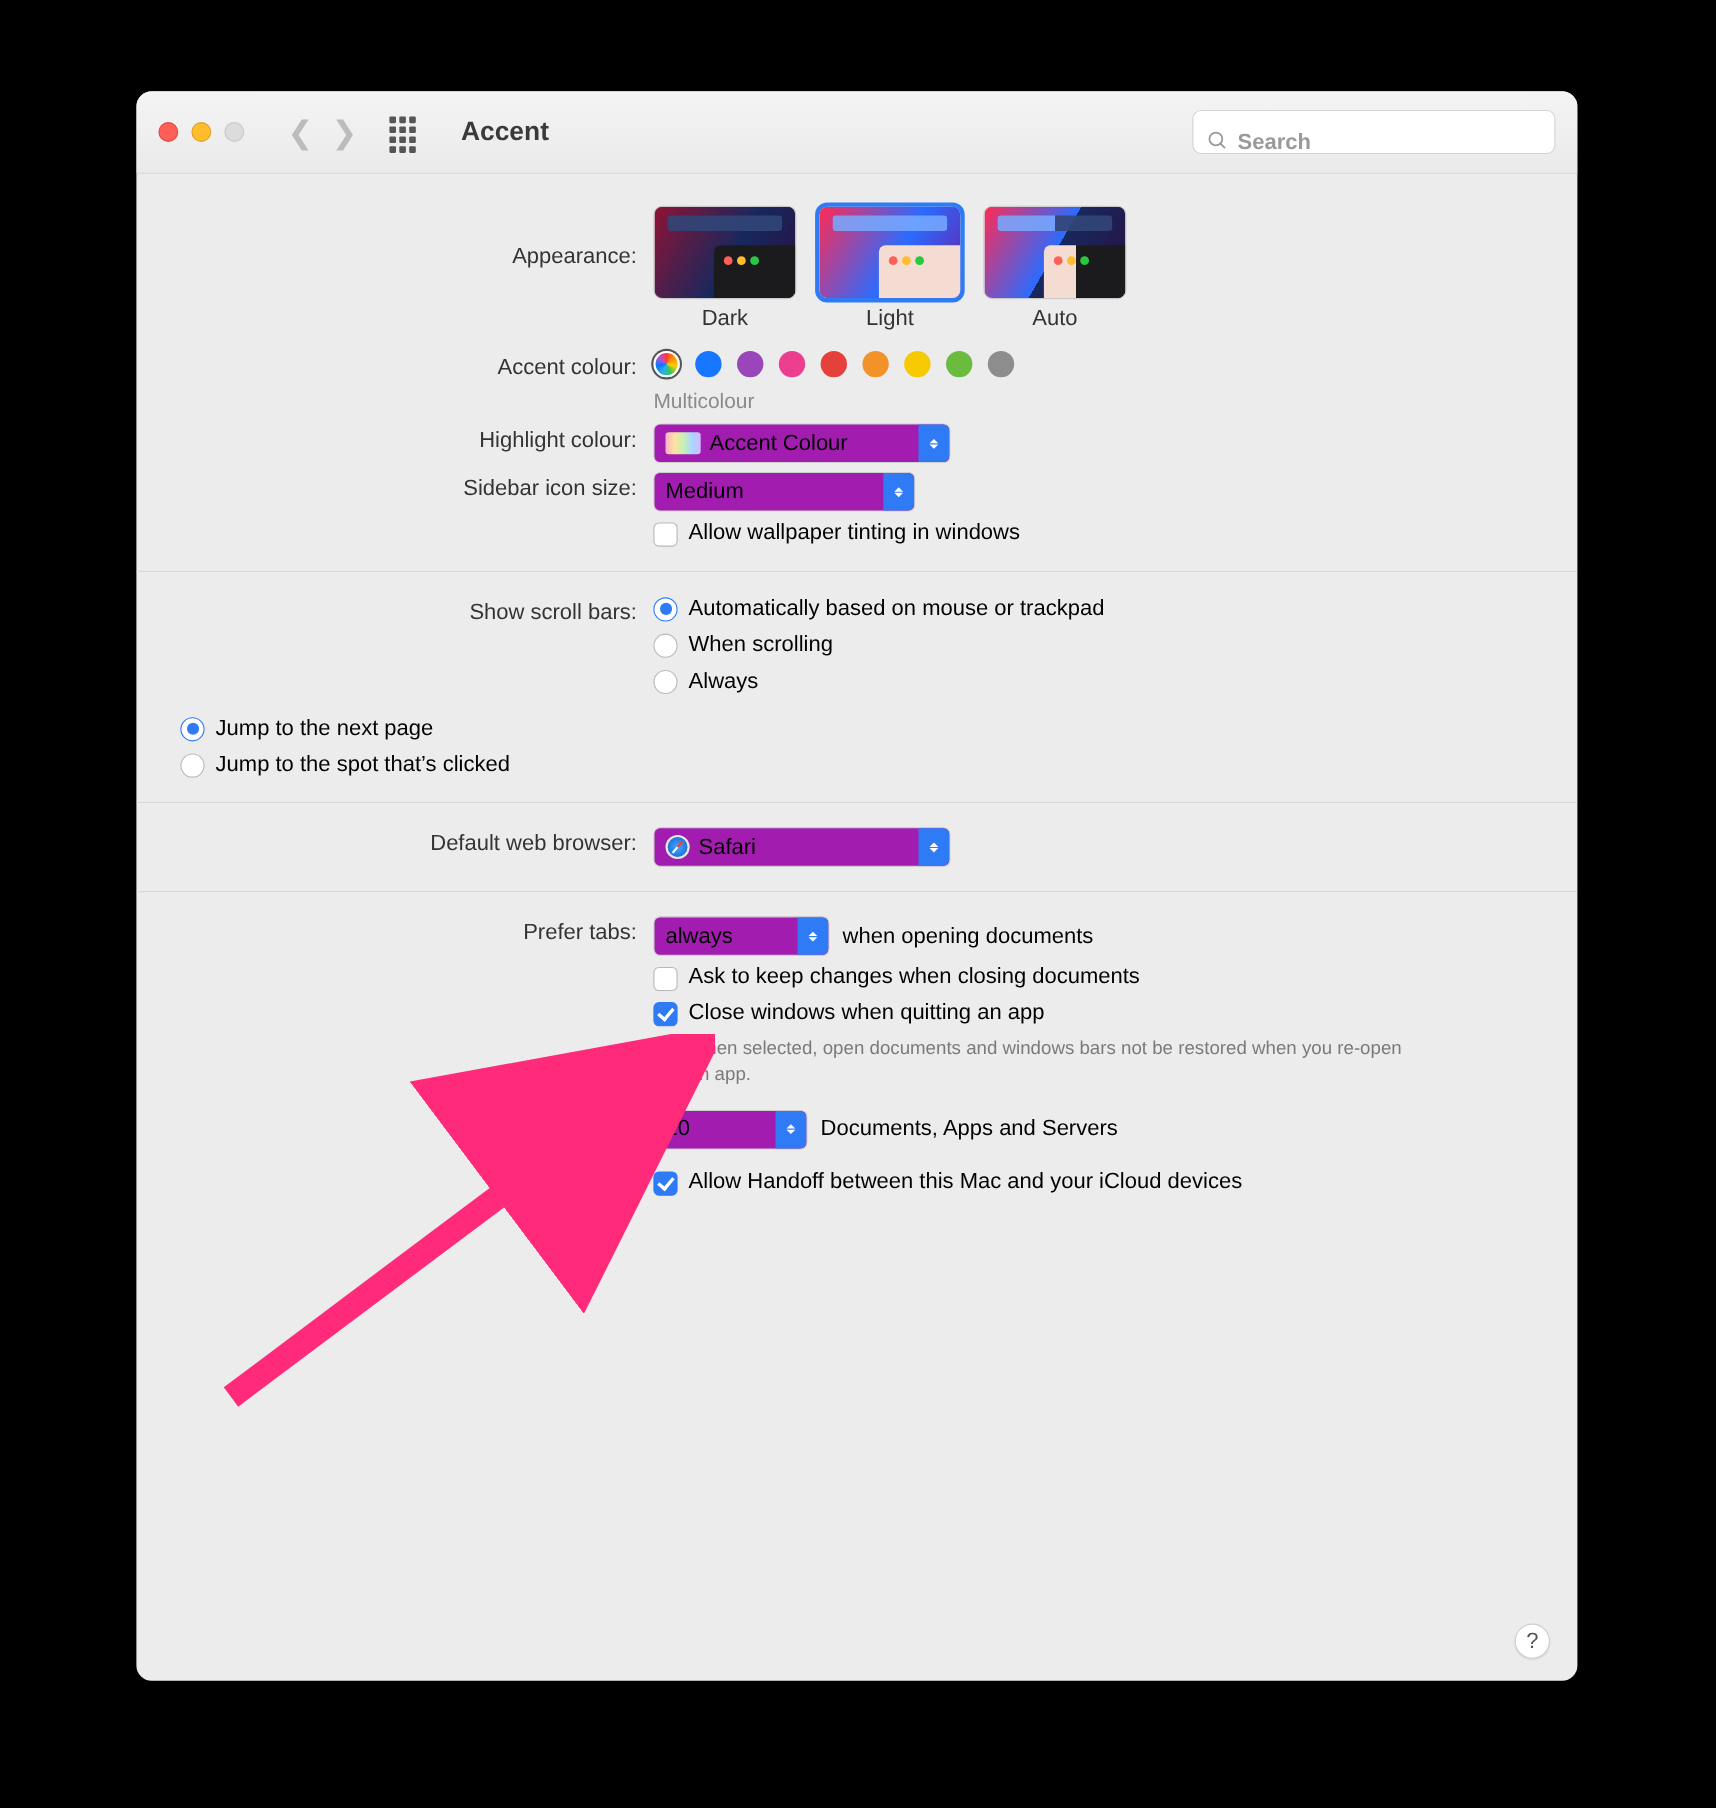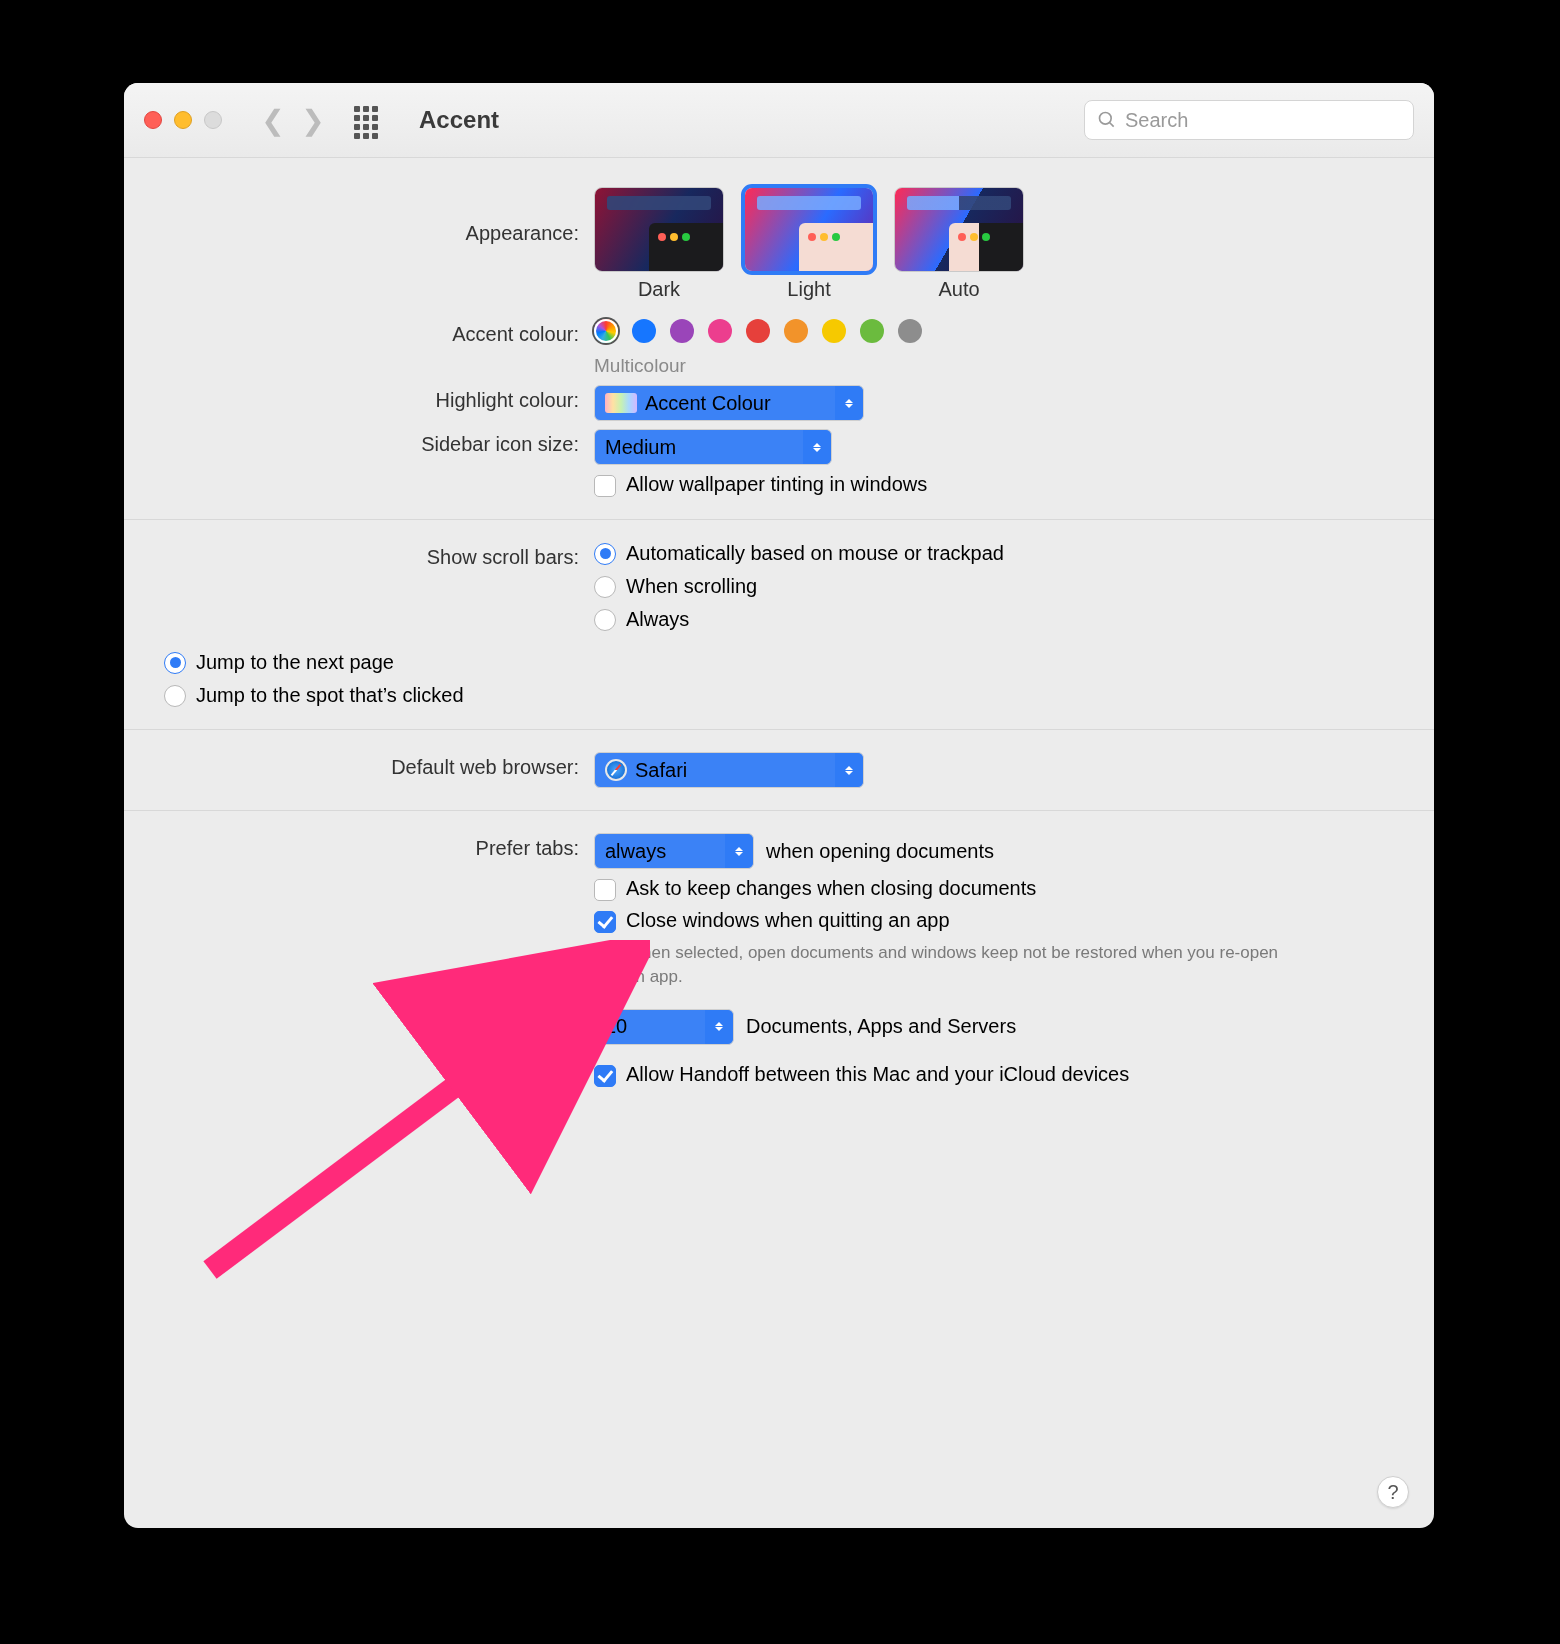--- a/index.html
+++ b/index.html
@@ -49,10 +49,11 @@
     border: 1px solid #d4d4d4;
     border-radius: 8px;
     display:flex;
-    align-items:center;
+    align-items:flex-start;
     padding: 17px 12px;
     color:#9a9a9a;
     gap:8px;
+    font-weight:bold;
   }
   .search svg { width:20px;height:20px;fill:none;stroke:#9a9a9a;stroke-width:2;}
   .content { padding: 25px 0 0 0; }

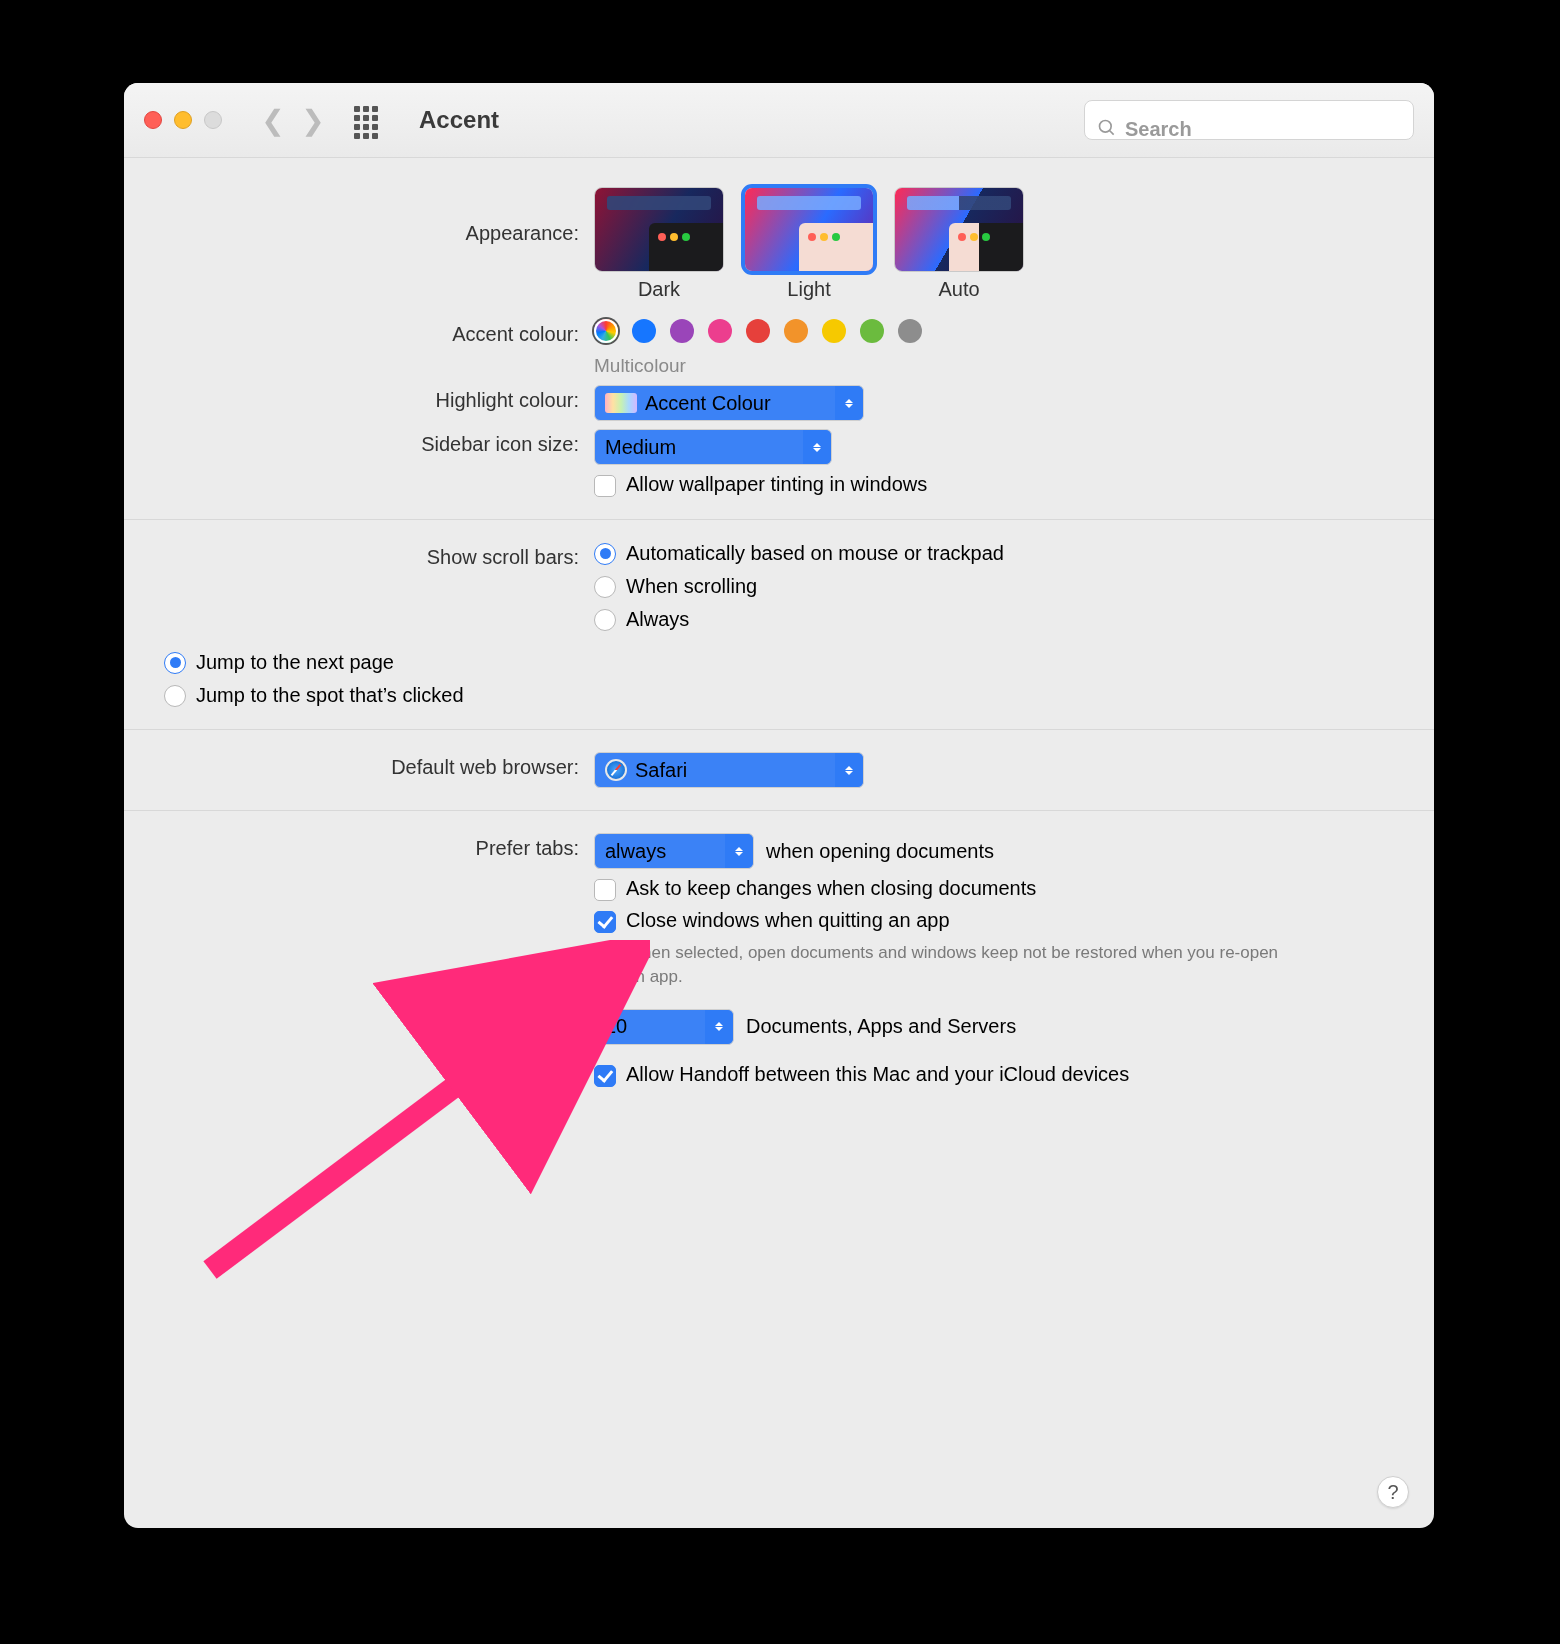--- a/index.html
+++ b/index.html
@@ -79,7 +79,7 @@
   .subtext { color:#8a8a8a; font-size:19px; margin-top:4px;}
   
   .select {
-    display:inline-flex;align-items:center;background:#3b82f6;border:1px solid #cfcfcf;border-radius:6px;
+    display:inline-flex;align-items:center;background:#a21caf;border:1px solid #cfcfcf;border-radius:6px;
     height:36px;padding:0 0 0 10px;min-width:140px;position:relative;
   }
   .select .swatch { width:32px;height:20px;border-radius:3px;margin-right:8px;}

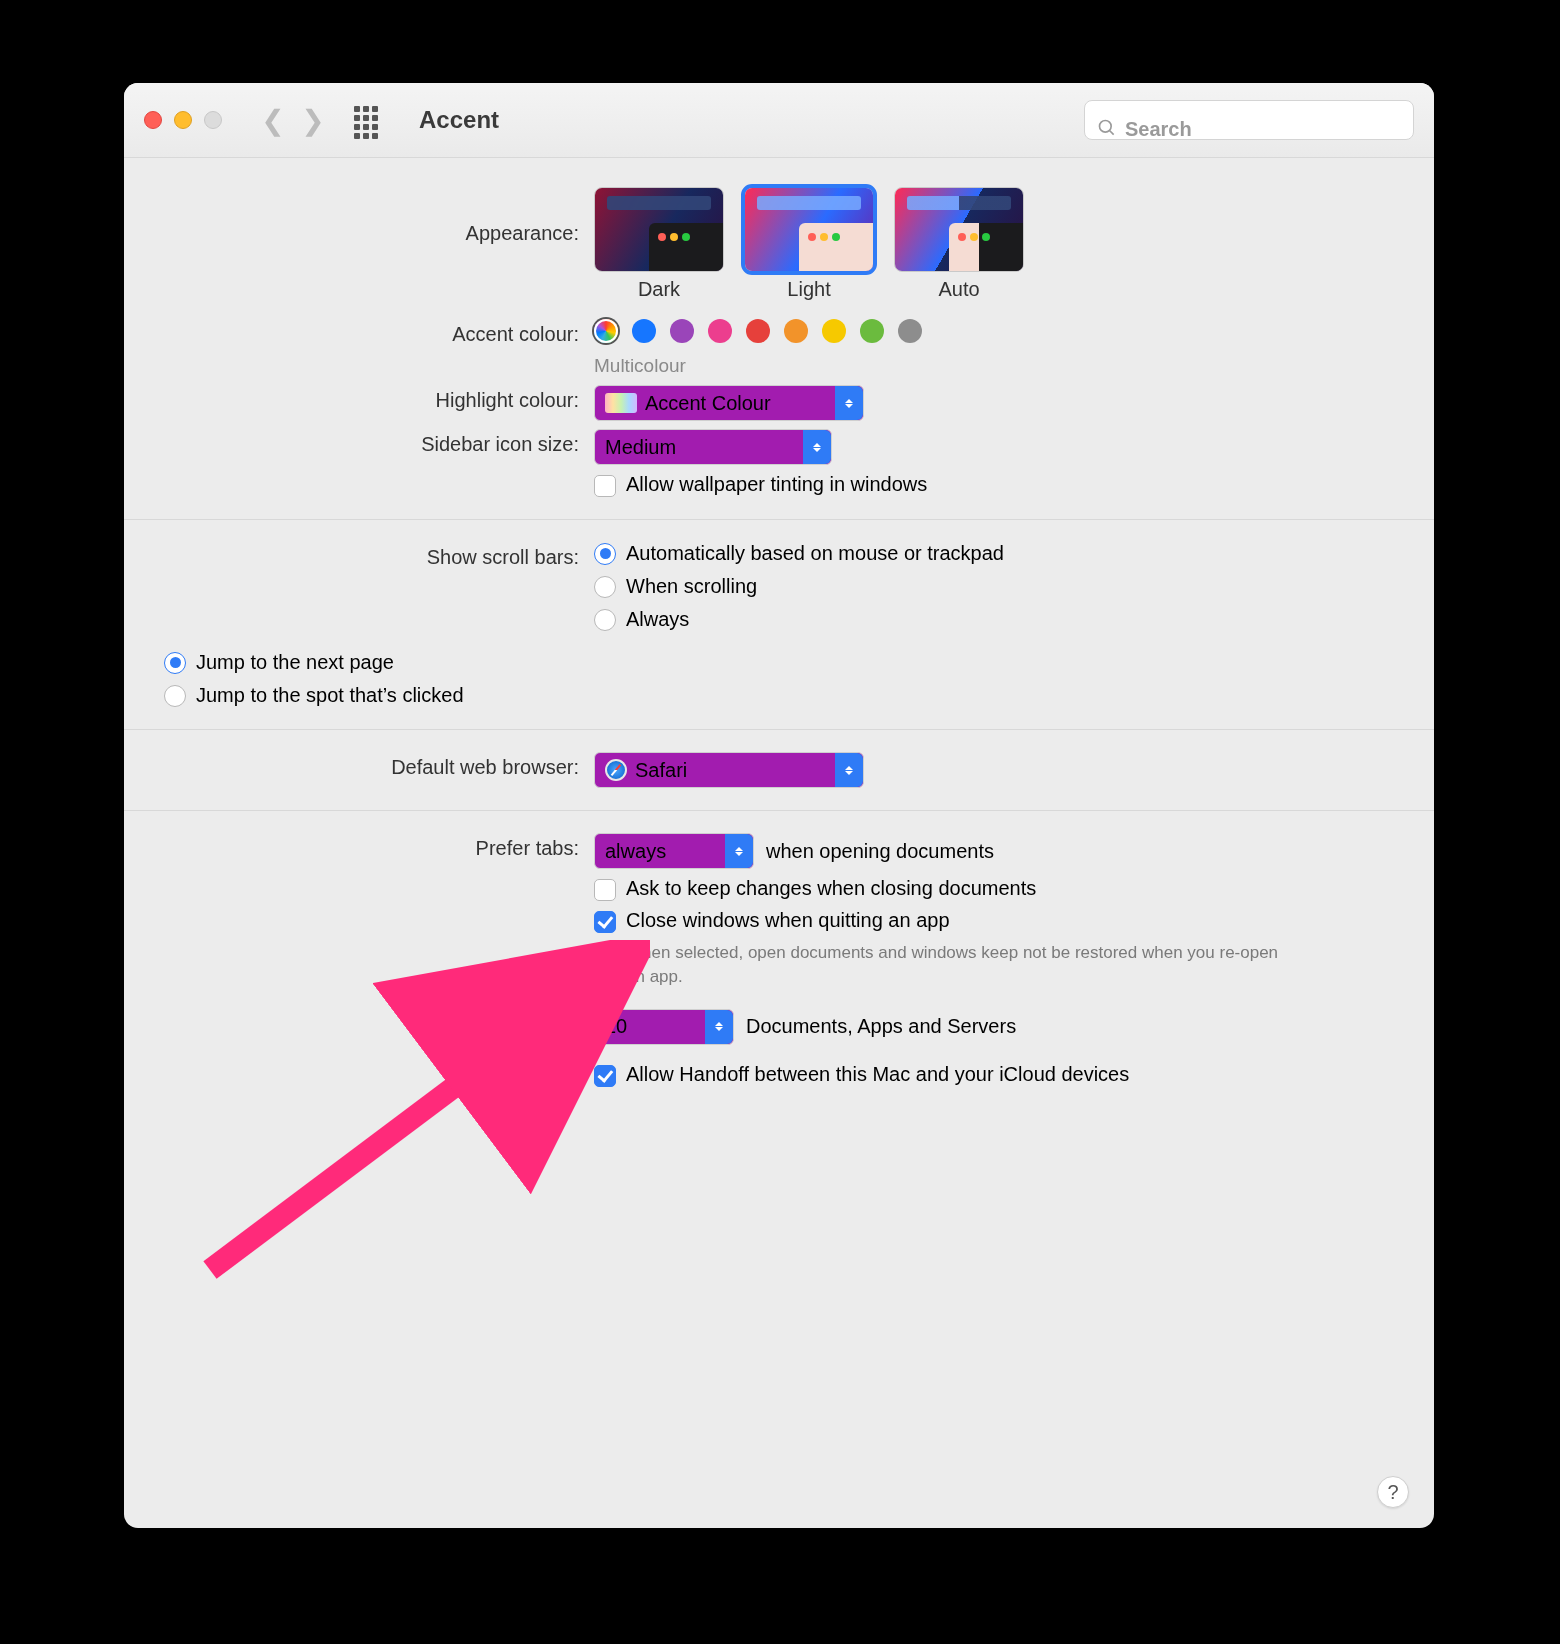--- a/index.html
+++ b/index.html
@@ -325,7 +325,7 @@
           <div class="cb checked"></div>
           <span>Close windows when quitting an app</span>
         </div>
-        <div class="helptext">When selected, open documents and windows keep not be restored when you re-open an app.</div>
+        <div class="helptext">When selected, open documents and windows bars not be restored when you re-open an app.</div>
       </div>
     </div>
 

